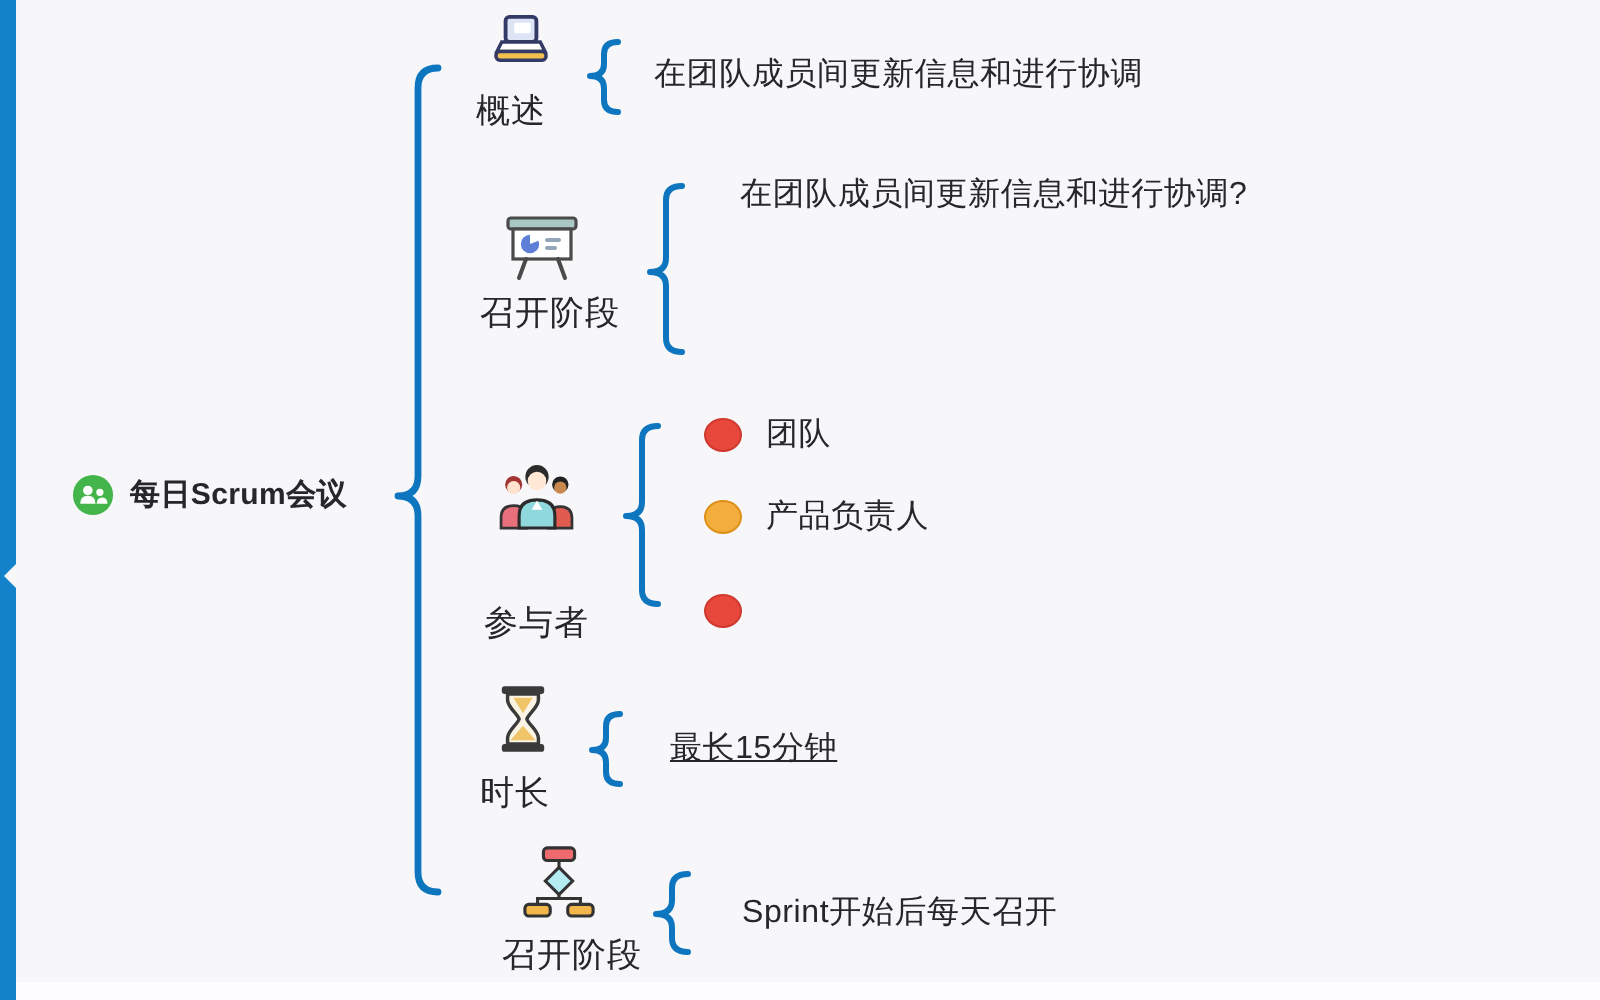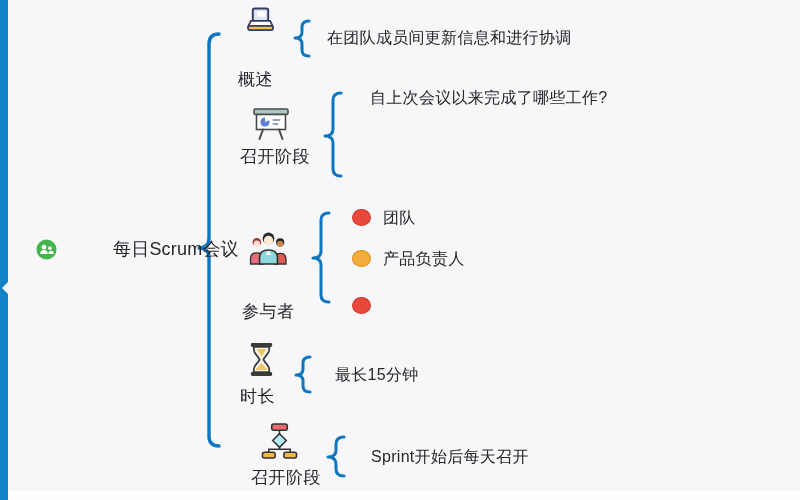--- a/index.html
+++ b/index.html
@@ -62,7 +62,7 @@
     <path d="M6 14.5 h20 l2.5 5 h-25 z" fill="#ffffff" stroke="#343a66" stroke-width="1.8"></path>
     <rect x="3" y="19.5" width="26" height="4.5" rx="2" fill="#f2c04e" stroke="#343a66" stroke-width="1.8"></rect>
   </svg>
-  <div class="branch-label" style="left:238px;top:44px;margin-top:24px;">概述</div>
+  <div class="branch-label" style="left:238px;top:44px;">概述</div>
   <div class="child-text" style="left:327px;top:28px;">在团队成员间更新信息和进行协调</div>
 
   <svg class="icon" style="left:251px;top:107px;" width="40" height="34" viewBox="0 0 40 34">

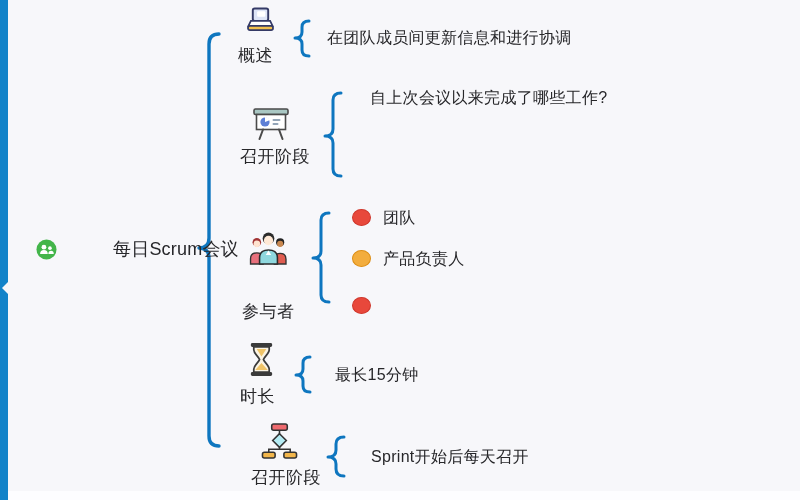--- a/index.html
+++ b/index.html
@@ -75,7 +75,7 @@
     <path d="M12 22.5 L8.5 32 M28 22.5 L31.5 32" stroke="#4a4a4a" stroke-width="2" stroke-linecap="round"></path>
   </svg>
   <div class="branch-label" style="left:240px;top:145px;">召开阶段</div>
-  <div class="child-text" style="left:370px;top:88px;">自上次会议以来完成了哪些工作?</div>
+  <div class="child-text" style="left:370px;top:88px;">在团队成员间更新信息和进行协调?</div>
 
   <svg class="icon" style="left:247px;top:231px;" width="43" height="34" viewBox="0 0 44 35">
     <circle cx="10" cy="11.6" r="4.4" fill="#a23434"></circle>

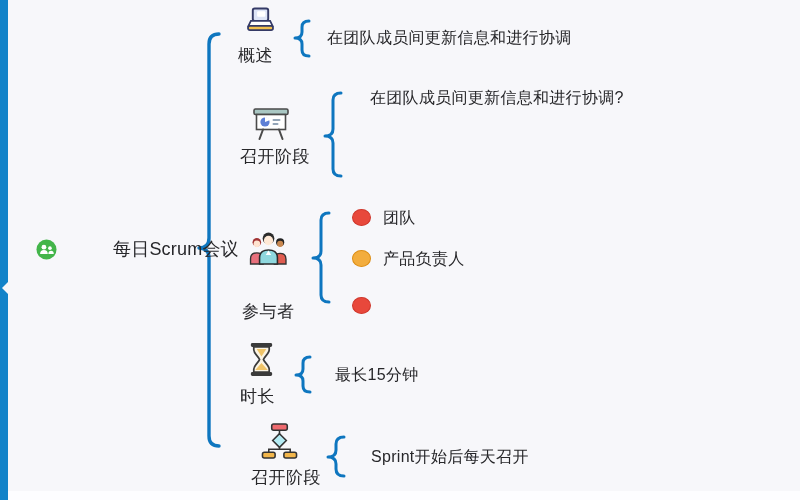--- a/index.html
+++ b/index.html
@@ -19,7 +19,7 @@
   svg.braces path { fill:none; stroke-width:3; stroke-linecap:round; stroke-linejoin:round; }
   svg.braces path.big { stroke-width:3.4; }
   .root-node { position:absolute; left:36px; top:237px; display:flex; align-items:center; gap:8px; }
-  .root-label { font-size:18px; font-weight:400; white-space:nowrap; letter-spacing:0.2px;margin-left:48px; }
+  .root-label { font-size:15px; font-weight:700; white-space:nowrap; letter-spacing:0.2px; }
   .branch-label { position:absolute; font-size:17px; font-weight:500; white-space:nowrap; letter-spacing:0.5px; }
   .child-text { position:absolute; font-size:16px; line-height:19px; white-space:nowrap; letter-spacing:0.3px; }
   .child-text.wrap { white-space:normal; width:356px; }

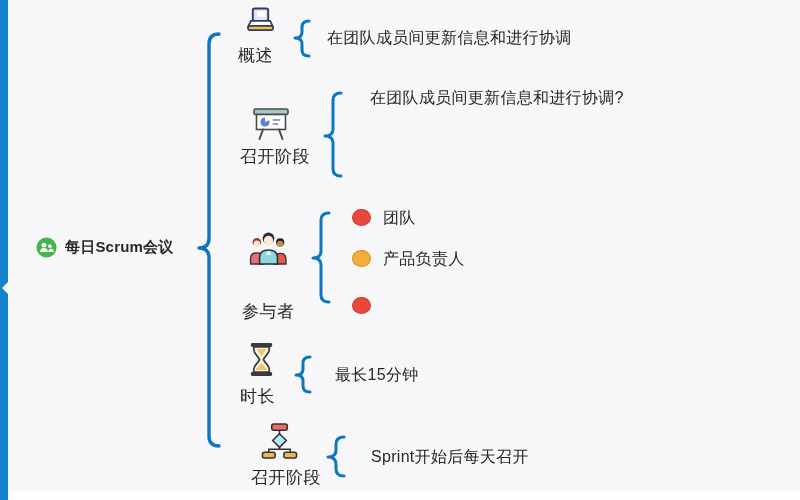--- a/index.html
+++ b/index.html
@@ -105,7 +105,7 @@
     <rect x="3" y="31" width="22" height="4" rx="1.5" fill="#3a3a3a"></rect>
   </svg>
   <div class="branch-label" style="left:240px;top:385px;">时长</div>
-  <div class="child-text" style="left:335px;top:365px;">最长15分钟</div>
+  <div class="child-text" style="left:335px;top:365px;text-decoration:underline;">最长15分钟</div>
 
   <svg class="icon" style="left:261px;top:422px;" width="37" height="37" viewBox="0 0 38 38">
     <path d="M19 8 v5 M19 25 v3 M8 32 v-4 h22 v4" stroke="#333333" stroke-width="1.6" fill="none"></path>

